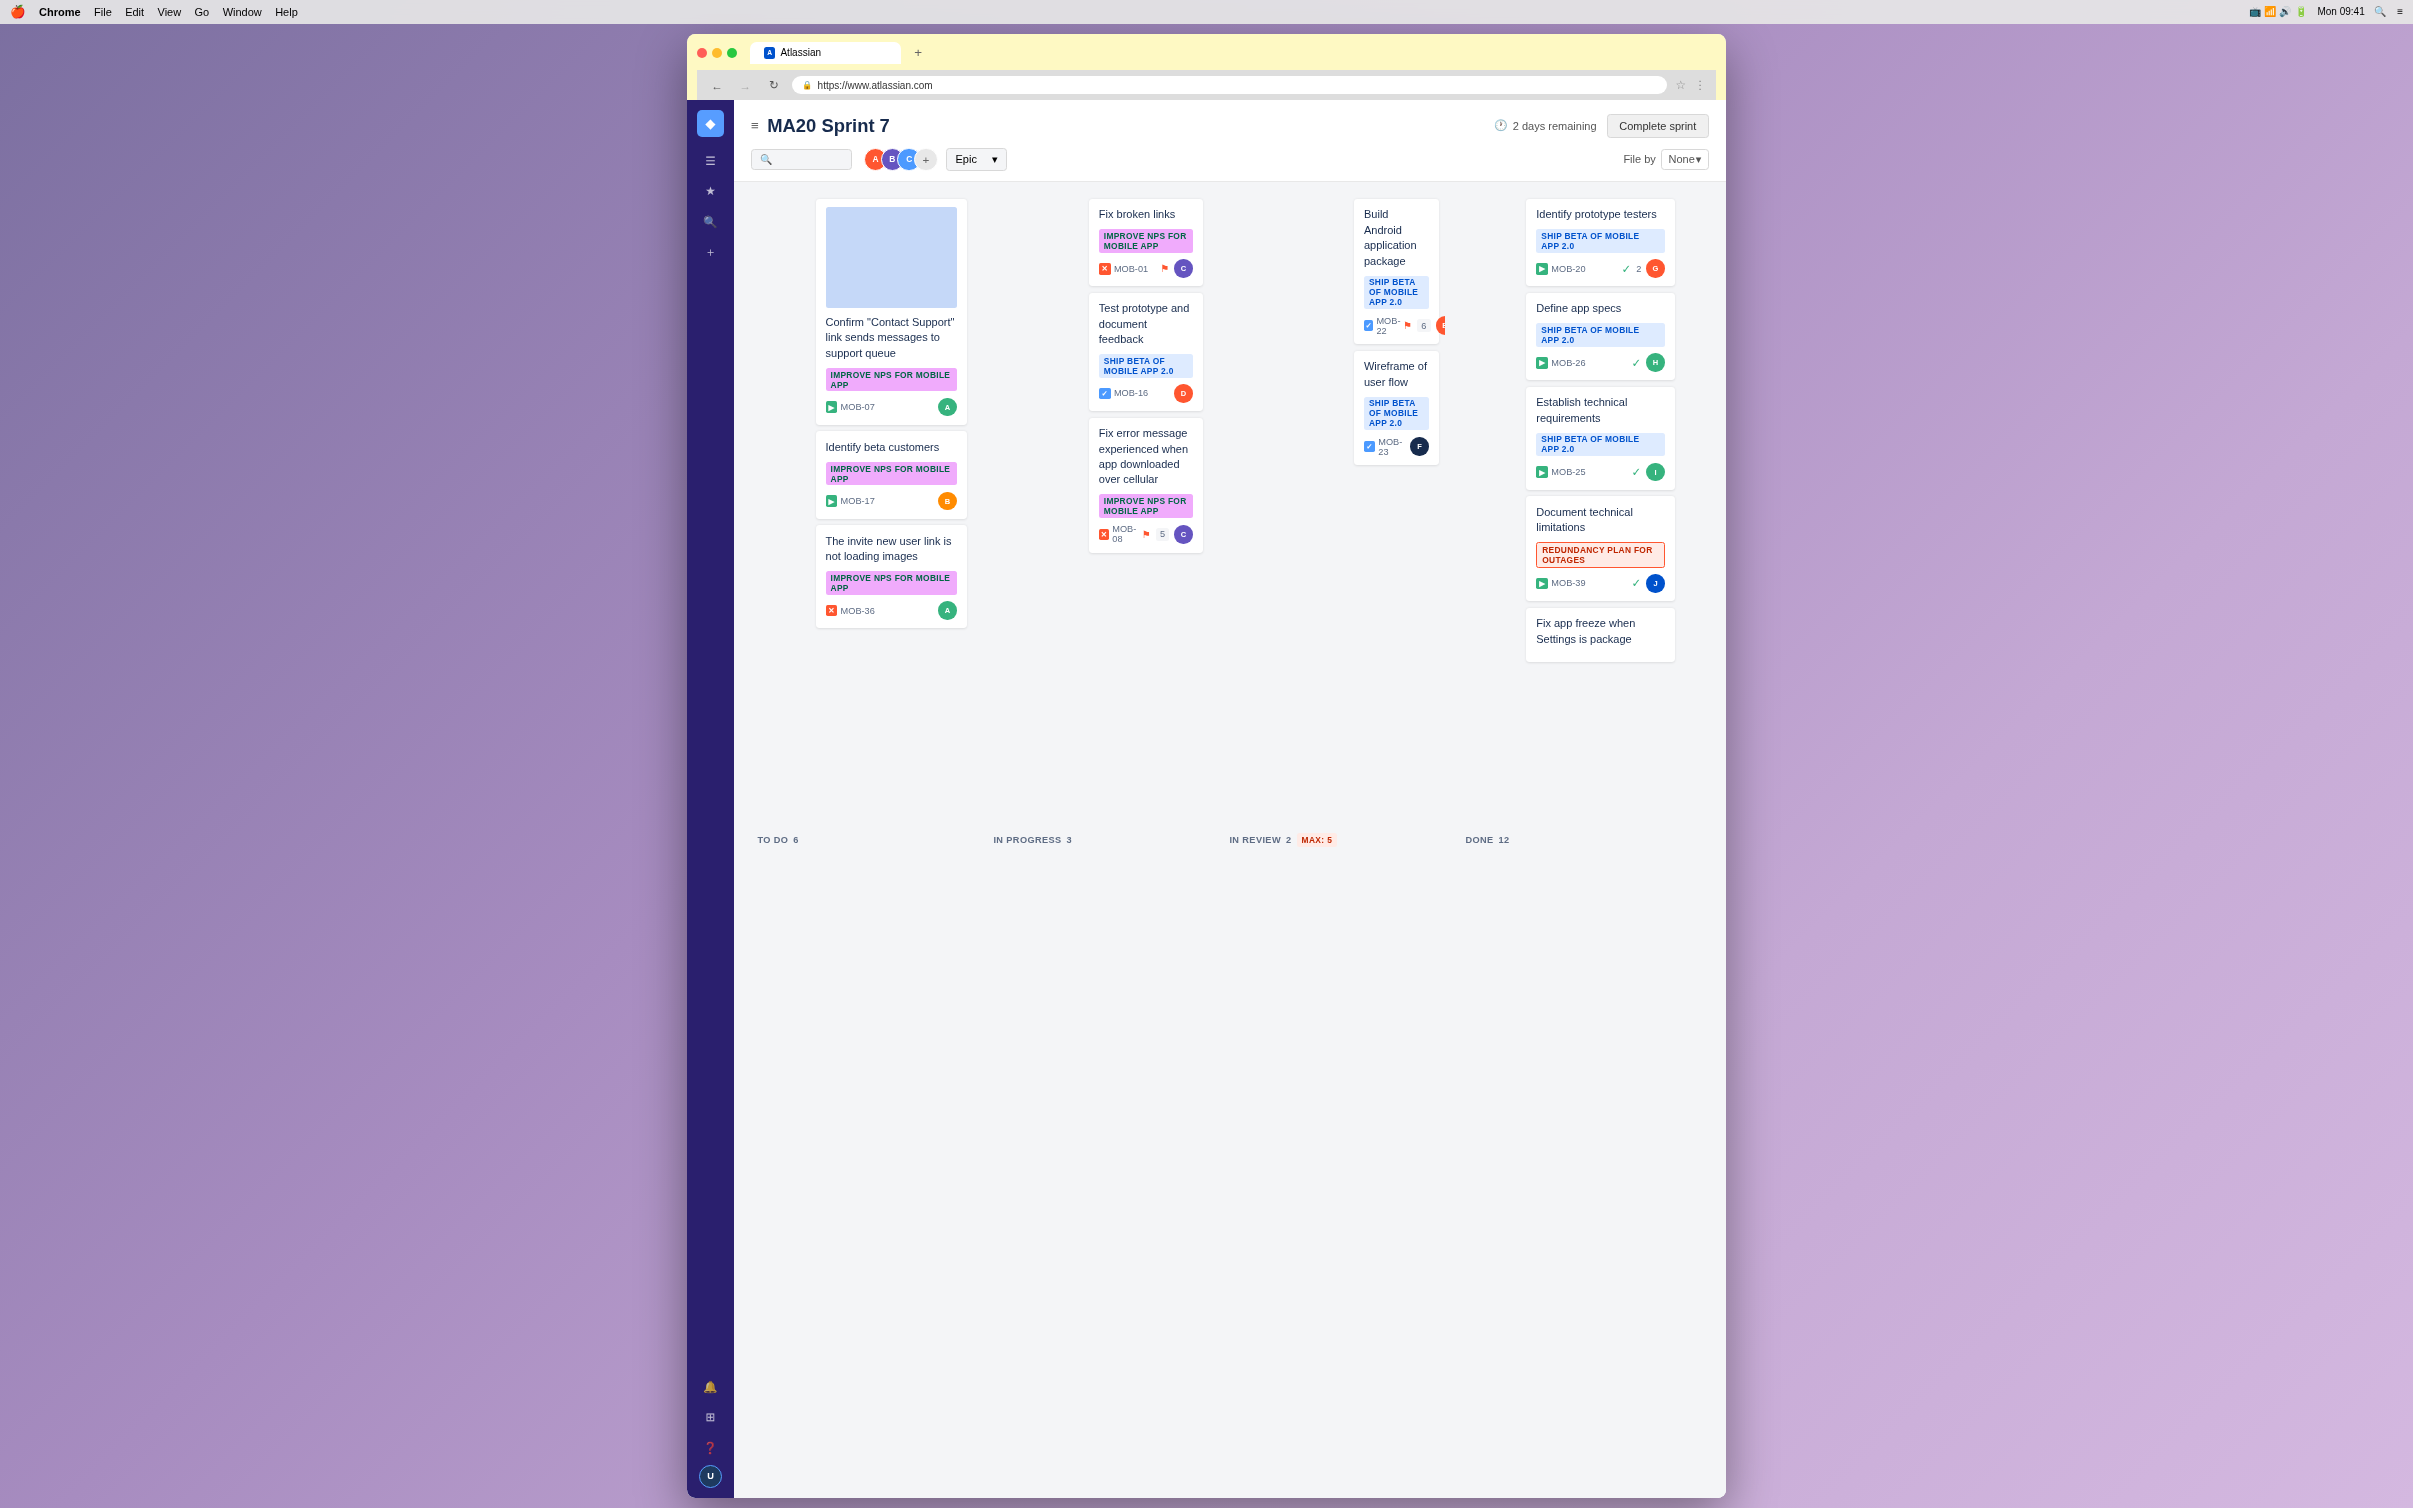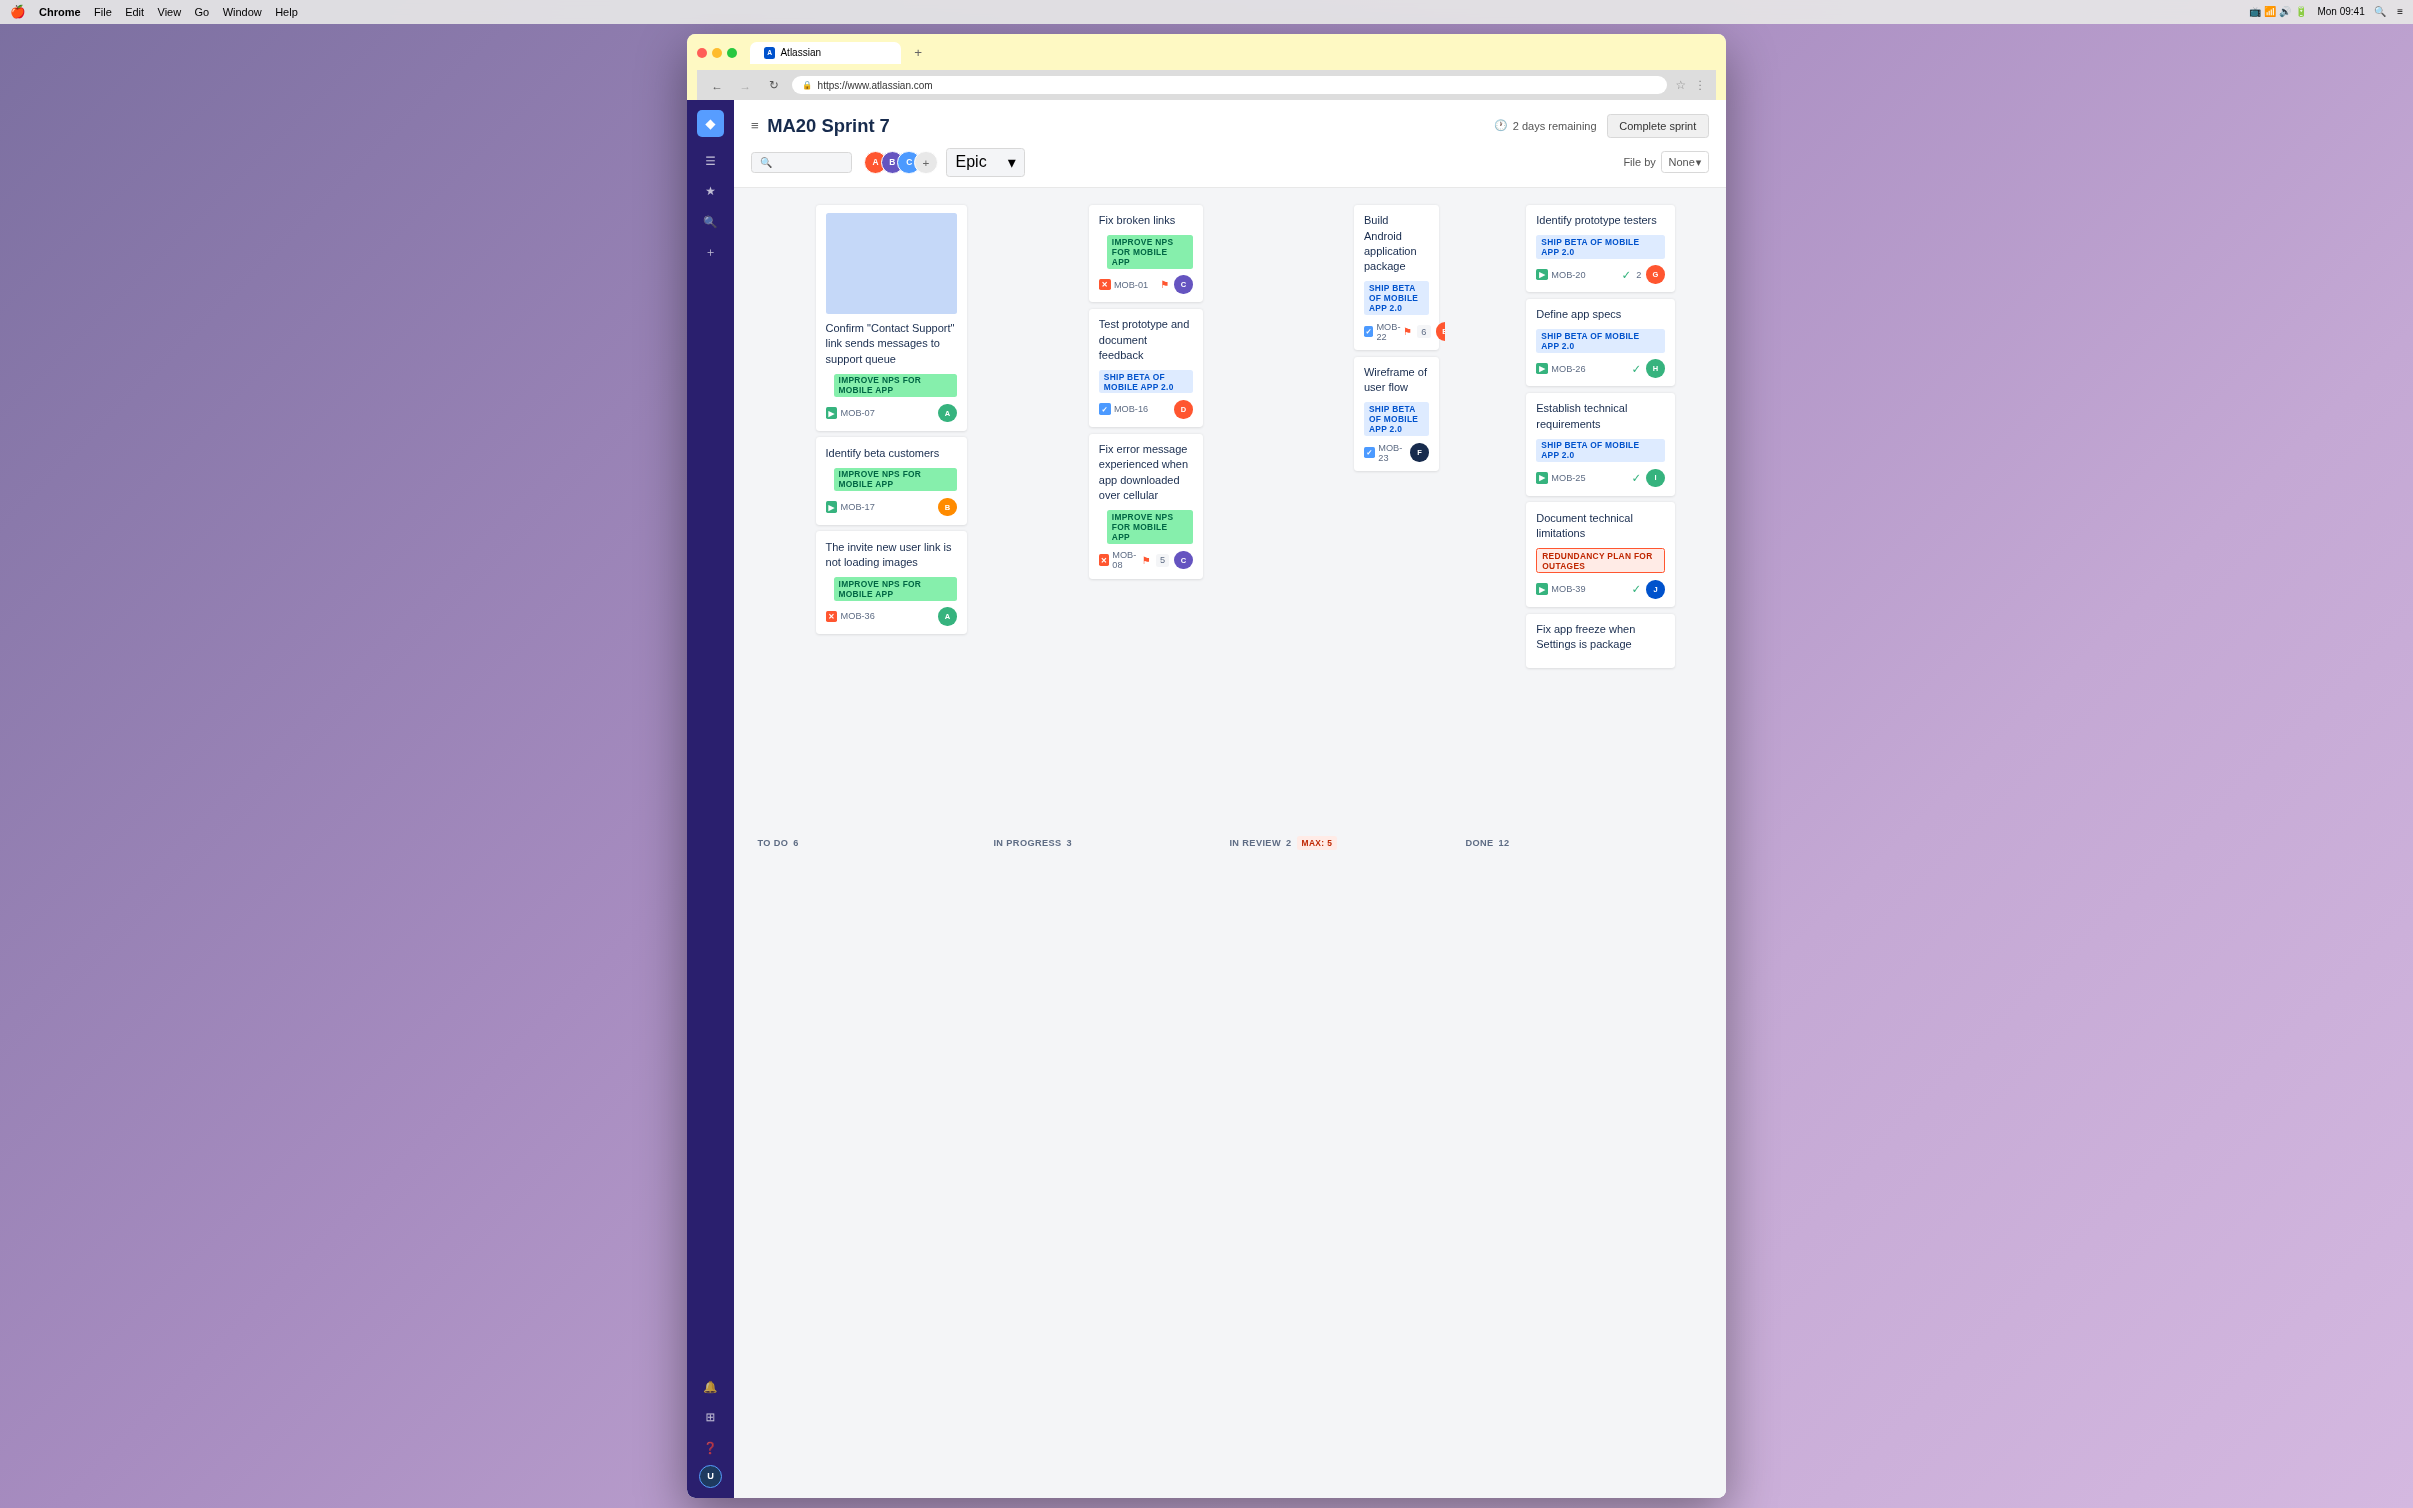--- a/index.html
+++ b/index.html
@@ -234,9 +234,9 @@
       border: 0.8px solid #d8d8d8;
       border-radius: 3.4px;
       padding: 4.2px 8.4px;
-      font-size: 16px;
+      font-size: 11px;
       cursor: pointer;
-      display: flex; gap: 21px;
+      display: flex; gap: 15px;
     }
     .filter-spacer { flex: 1; }
     .group-by {

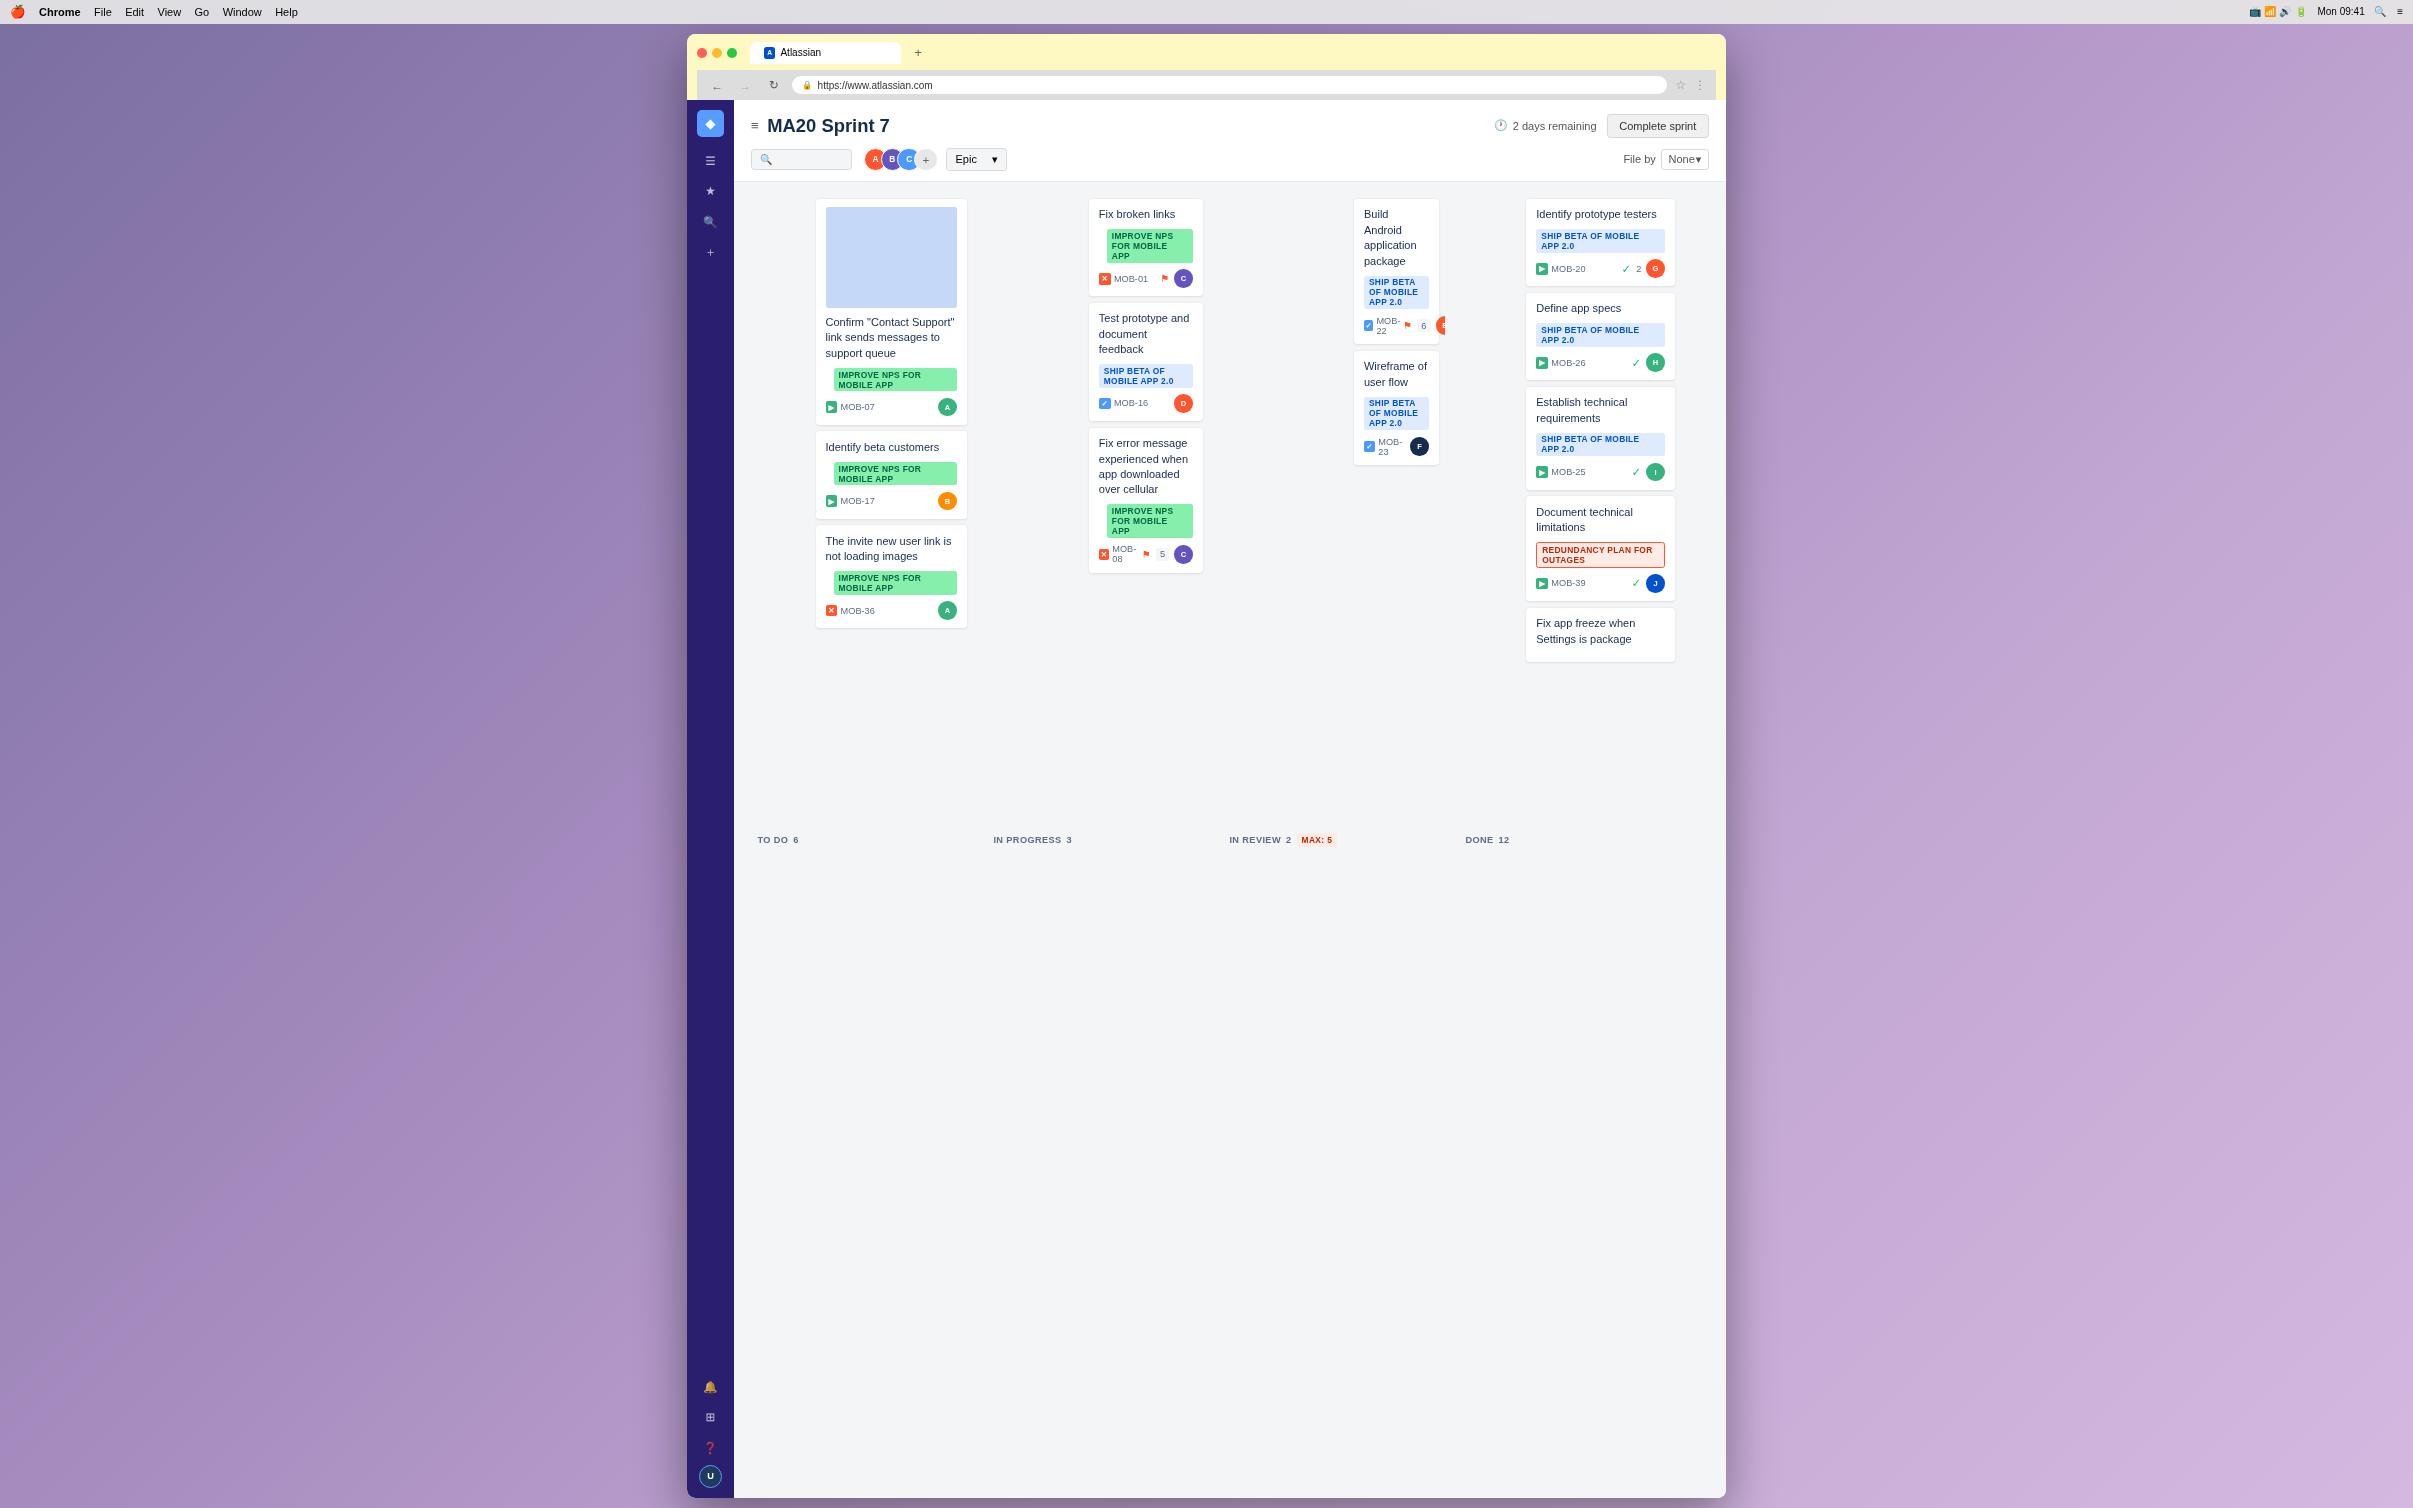--- a/index.html
+++ b/index.html
@@ -335,7 +335,7 @@
       margin-bottom: 6.7px;
       letter-spacing: 0.3px;
     }
-    .epic-improve { background: #86efac; color: #006644; margin-left: 8px; }
+    .epic-improve { background: #f0abfc; color: #006644; }
     .epic-ship { background: #deebff; color: #0052cc; }
     .epic-redundancy { background: #ffebe6; color: #bf2600; border: 0.8px solid #ff5630; }
 

